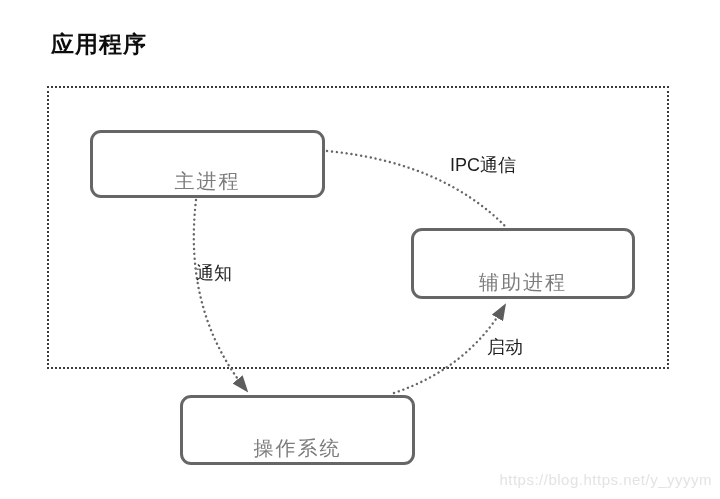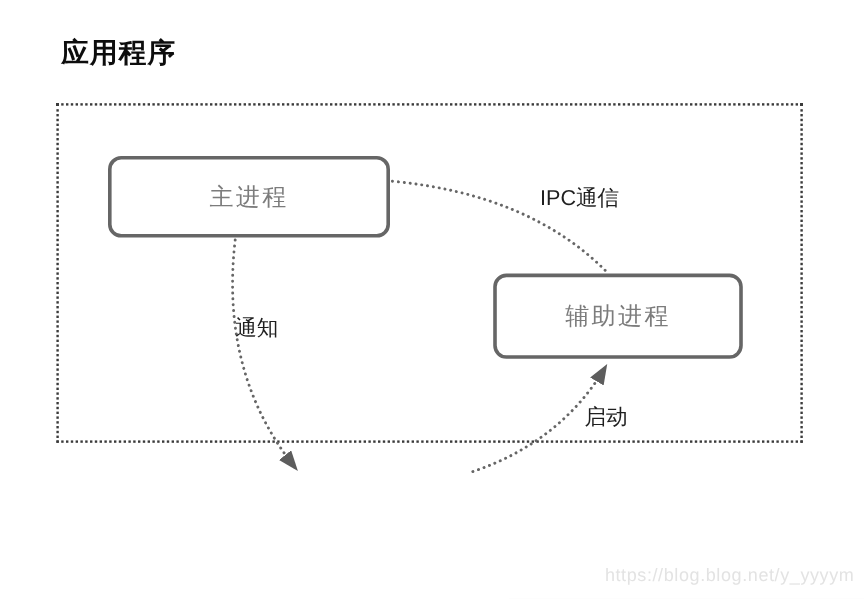--- a/index.html
+++ b/index.html
@@ -44,7 +44,7 @@
     border-radius:11px;
     background:var(--canvas_bg);
     display:flex;
-    align-items:center;
+    align-items:flex-end;
     justify-content:center;
     font-size:20px;
     color:var(--box_text);

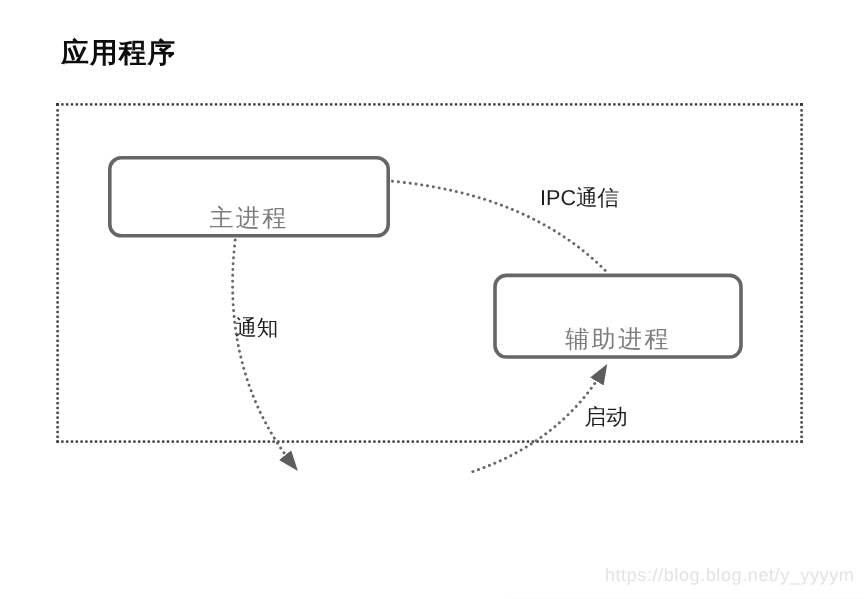--- a/index.html
+++ b/index.html
@@ -53,7 +53,7 @@
     z-index:2;
   }
   .node-main{left:90px;top:130px;width:235px;height:68px;}
-  .node-helper{left:411px;top:228px;width:208px;height:71px;}
+  .node-helper{left:411px;top:228px;width:224px;height:71px;}
   .node-os{left:180px;top:395px;width:235px;height:70px;}
   .edge-label{
     position:absolute;

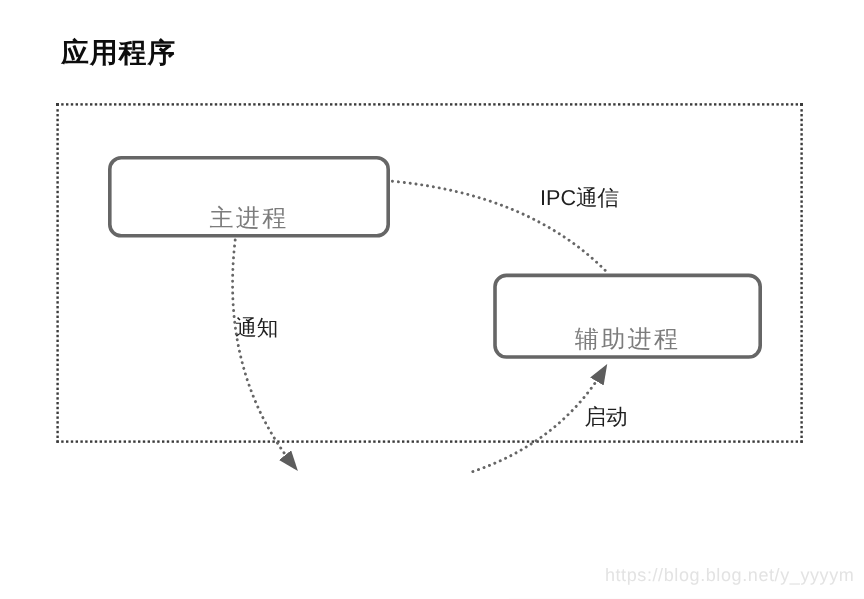--- a/index.html
+++ b/index.html
@@ -117,6 +117,9 @@
     <span>辅助进程</span>
   </div>
 
+  <div class="node node-os">
+    <span>操作系统</span>
+  </div>
 
   <div class="edge-label label-ipc">IPC通信</div>
 

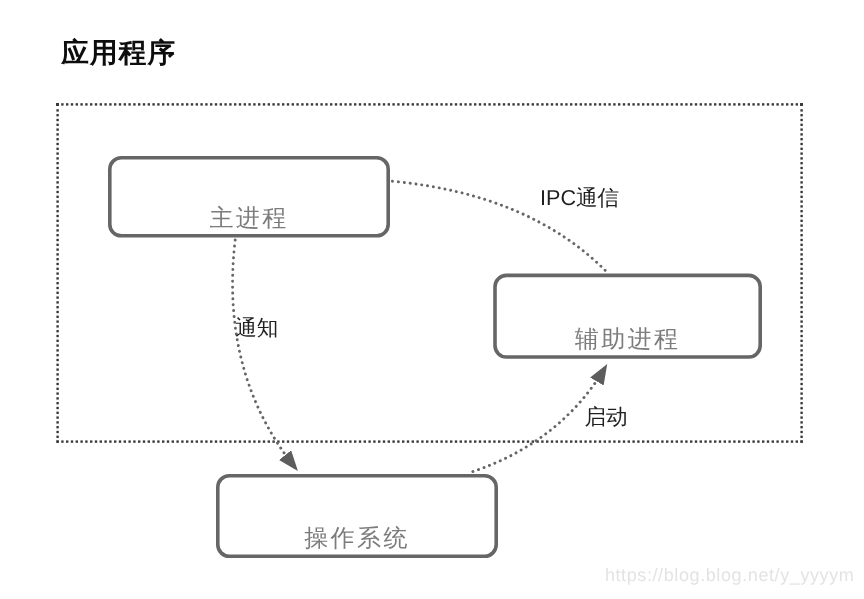--- a/index.html
+++ b/index.html
@@ -127,7 +127,7 @@
 
   <div class="edge-label label-launch">启动</div>
 
-  <div class="watermark">https://blog.blog.net/y_yyyym</div>
+  <div class="watermark">https://blog.https.net/y_yyyym</div>
 
 </div>
 

